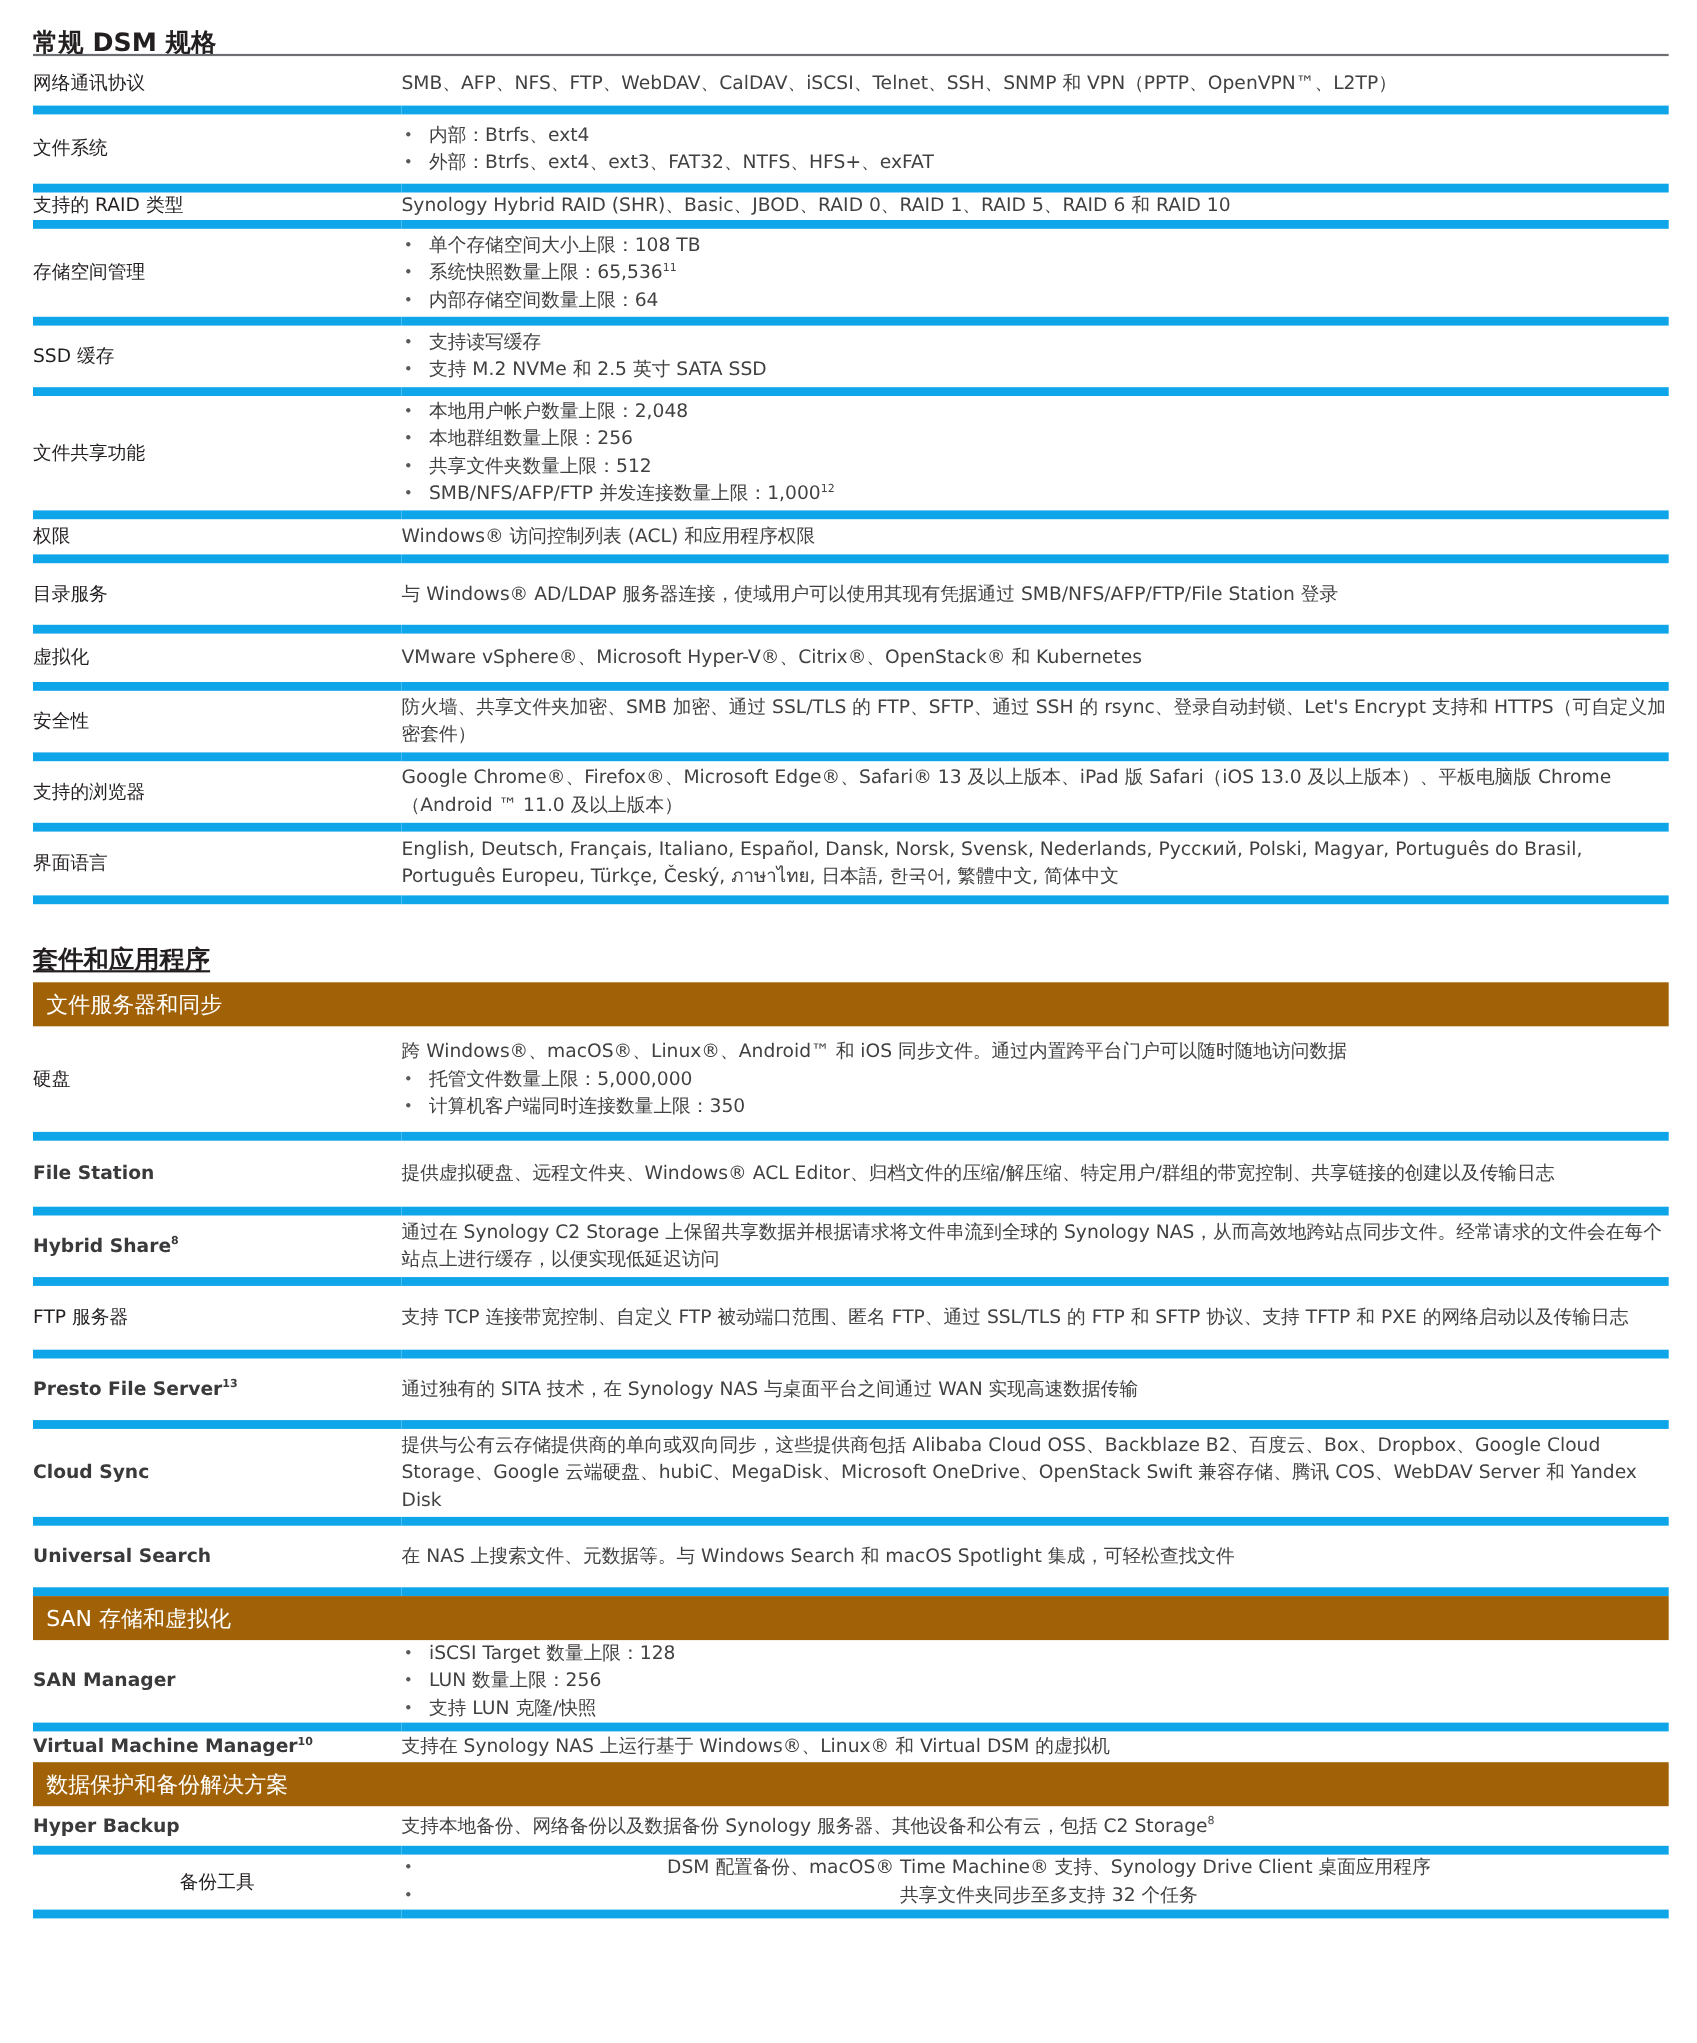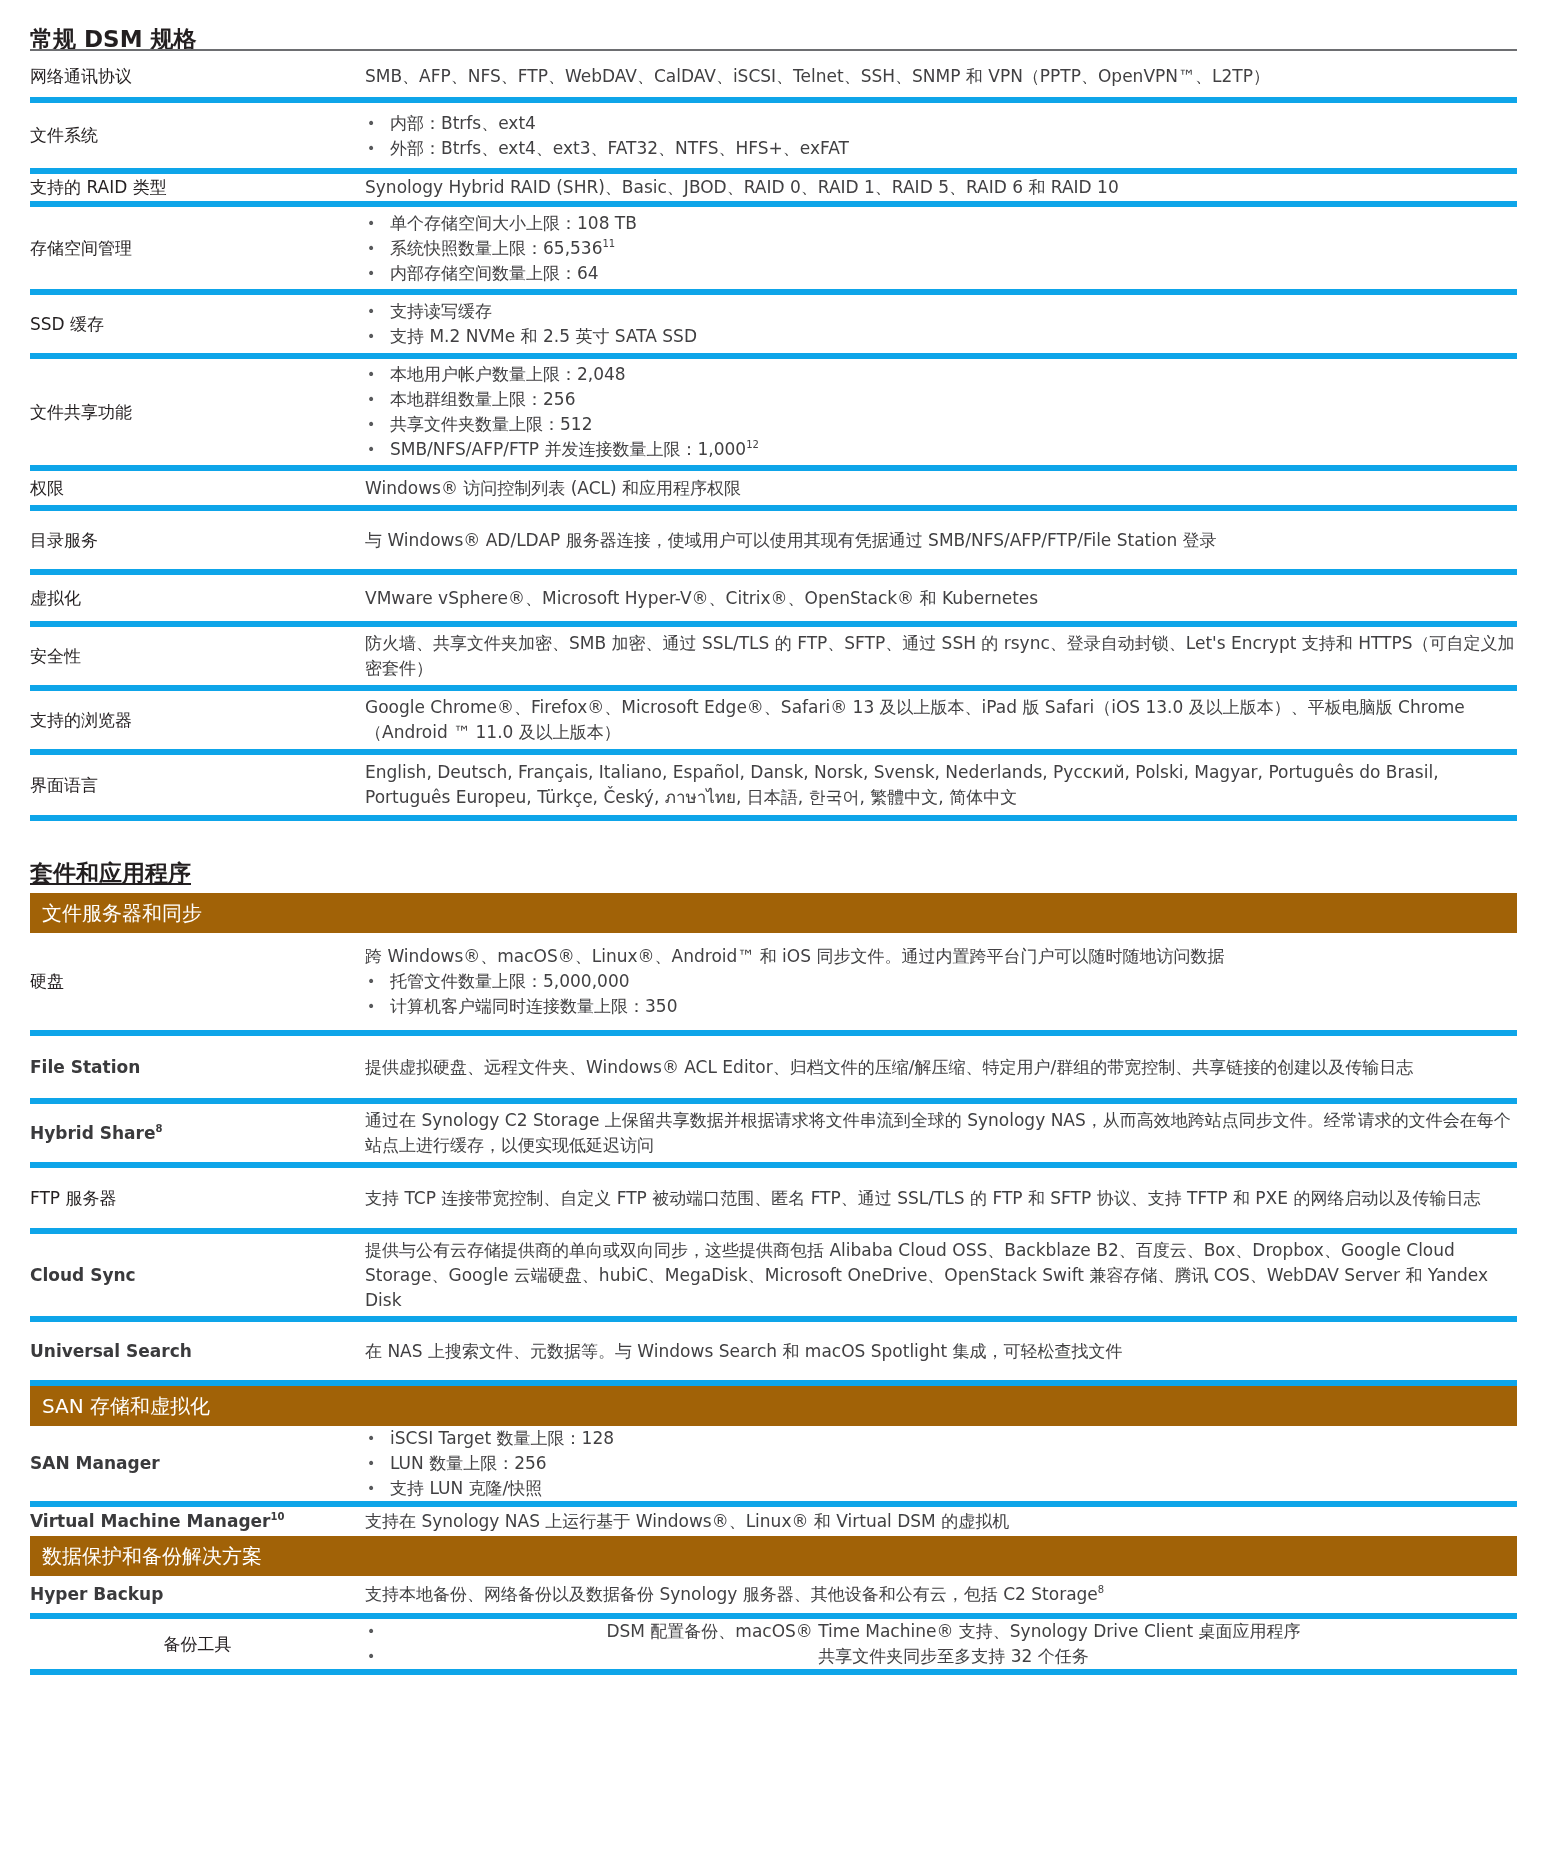--- a/index.html
+++ b/index.html
@@ -18,7 +18,7 @@
   .title-rule { position: absolute; left: 0; width: 1487px; height: 2px; background: #6d6e71; }
   table.spec { border-collapse: collapse; width: 1487px; table-layout: fixed; }
   table.spec td {
-    border-bottom: 6px solid #0ea5e9;
+    border-bottom: 8px solid #0ea5e9;
     vertical-align: middle;
     font-size: 17px; line-height: 25px;
     padding: 0;

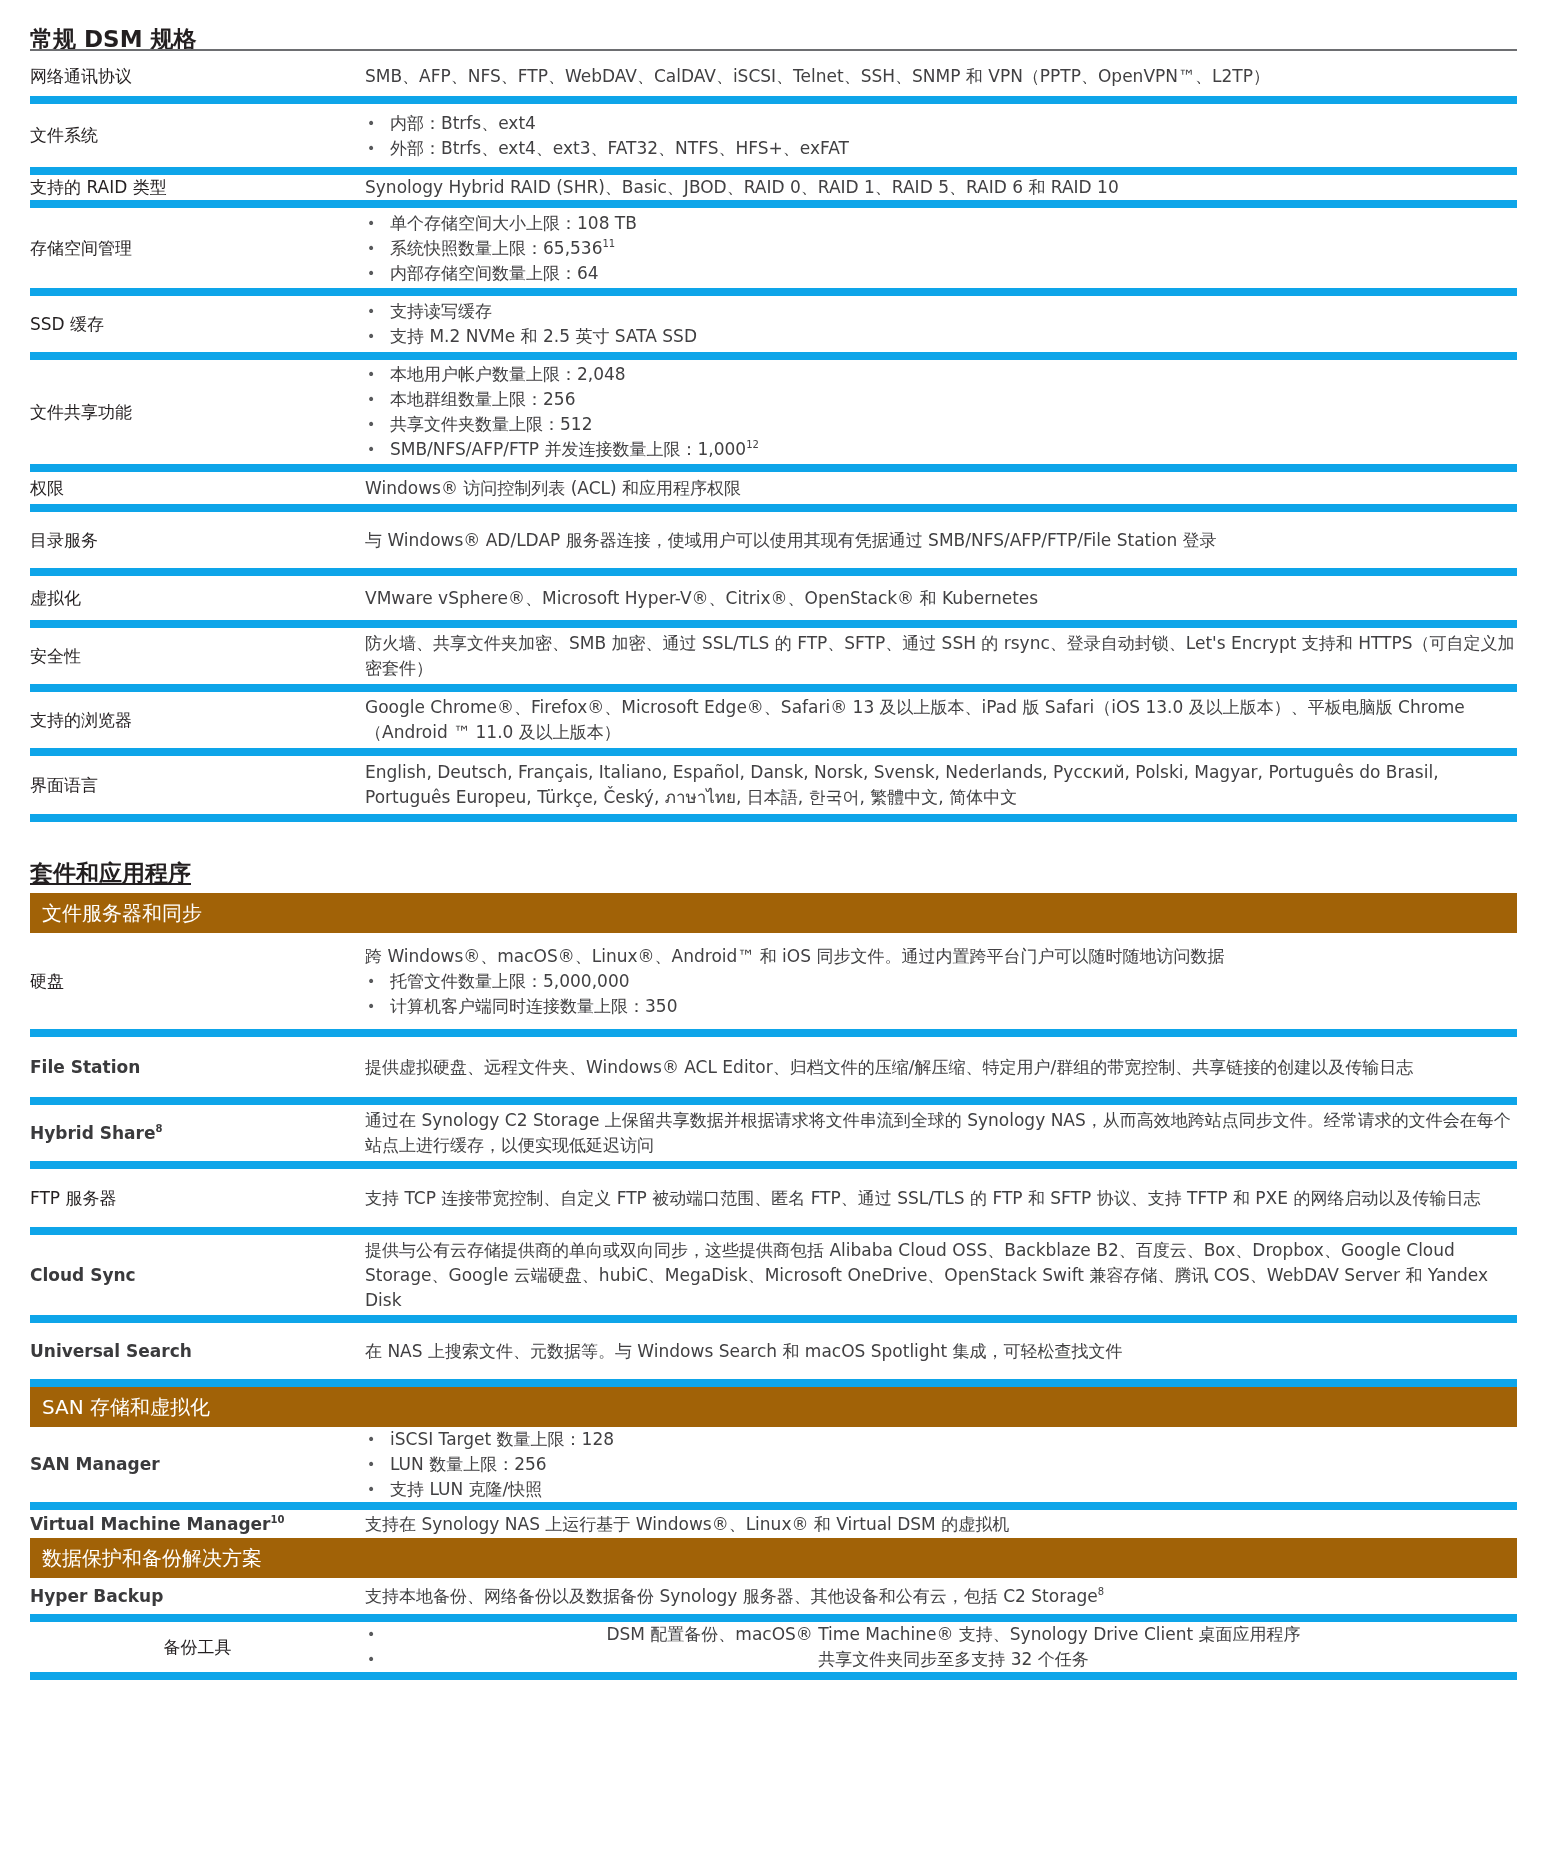--- a/index.html
+++ b/index.html
@@ -174,6 +174,12 @@
               <div><span>支持 TCP 连接带宽控制、自定义 FTP 被动端口范围、匿名 FTP、通过 SSL/TLS 的 FTP 和 SFTP 协议、支持 TFTP 和 PXE 的网络启动以及传输日志</span></div>
             </td>
           </tr>
+          <tr style="height: 64px;">
+            <td class="label en"><span>Presto File Server</span><sup>13</sup></td>
+            <td class="value">
+              <div><span>通过独有的 SITA 技术，在 Synology NAS 与桌面平台之间通过 WAN 实现高速数据传输</span></div>
+            </td>
+          </tr>
           <tr style="height: 88px;">
             <td class="label en"><span>Cloud Sync</span></td>
             <td class="value">

